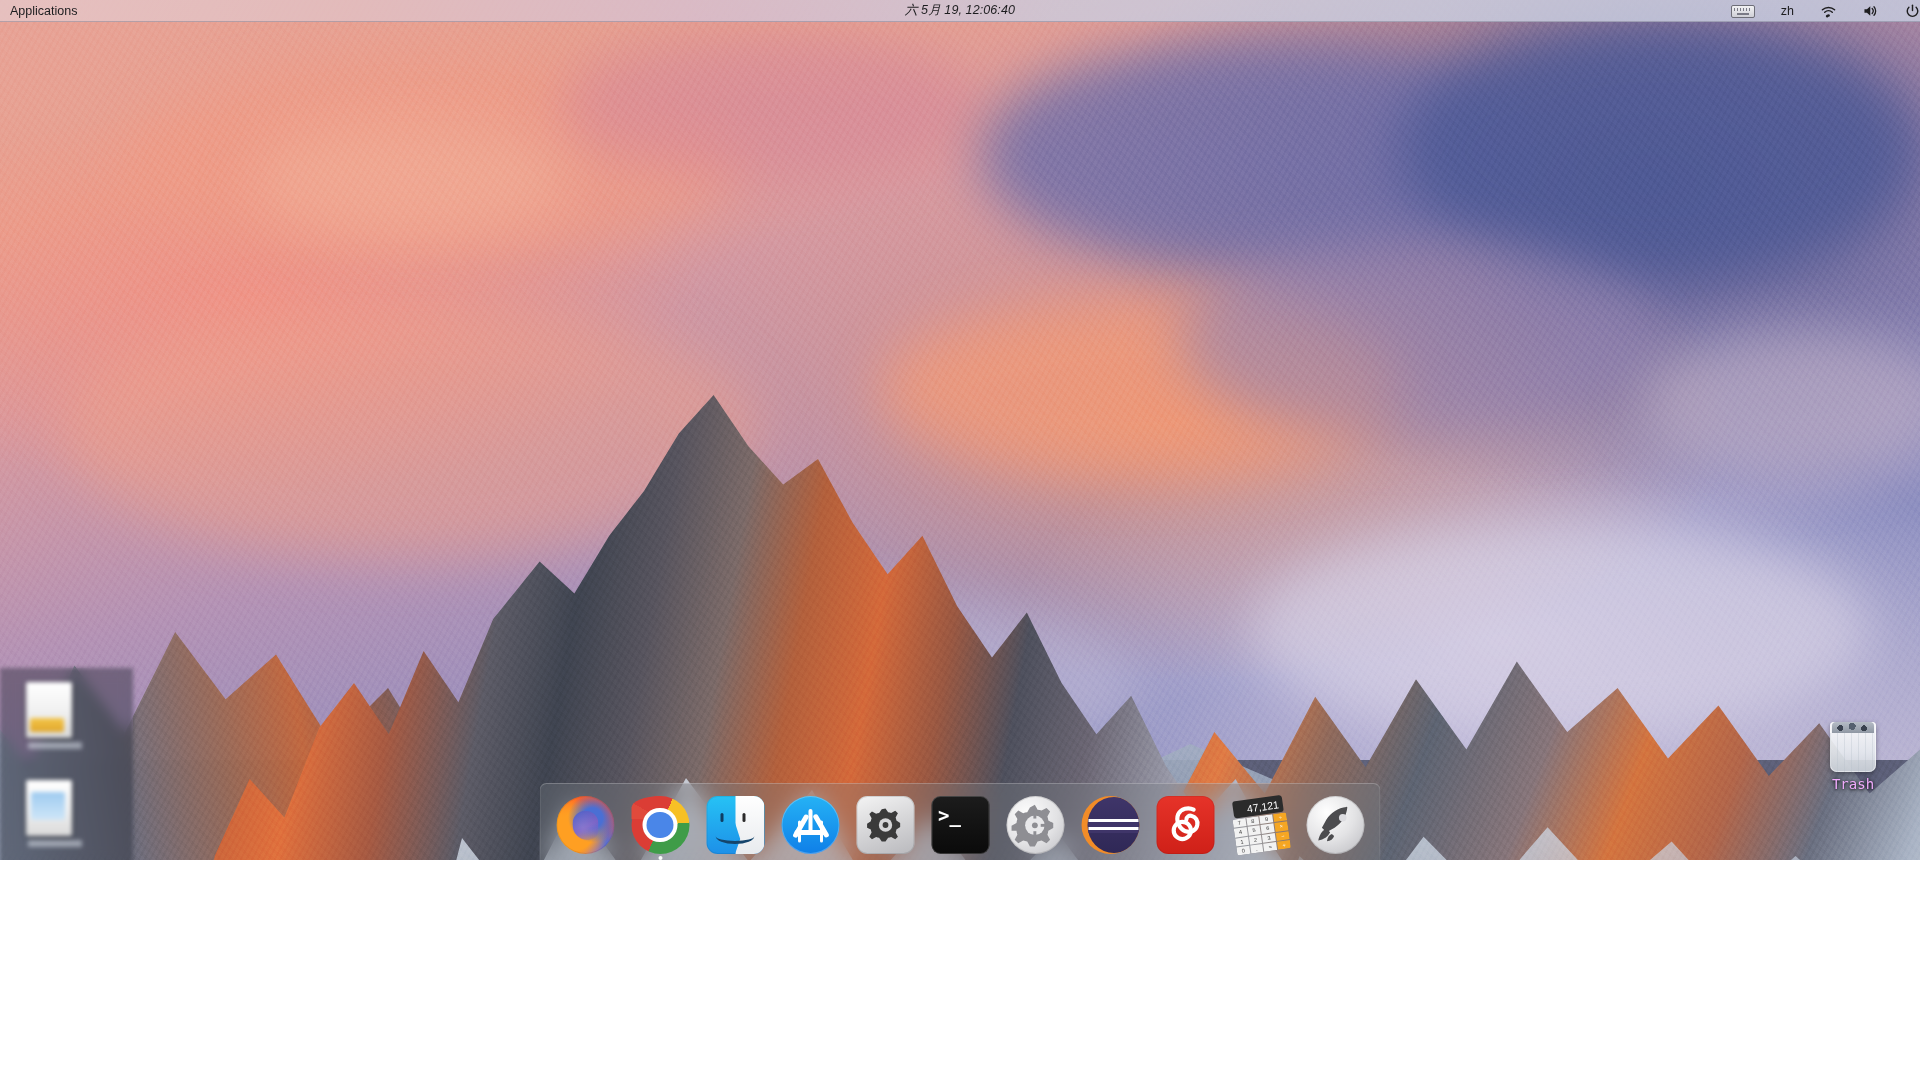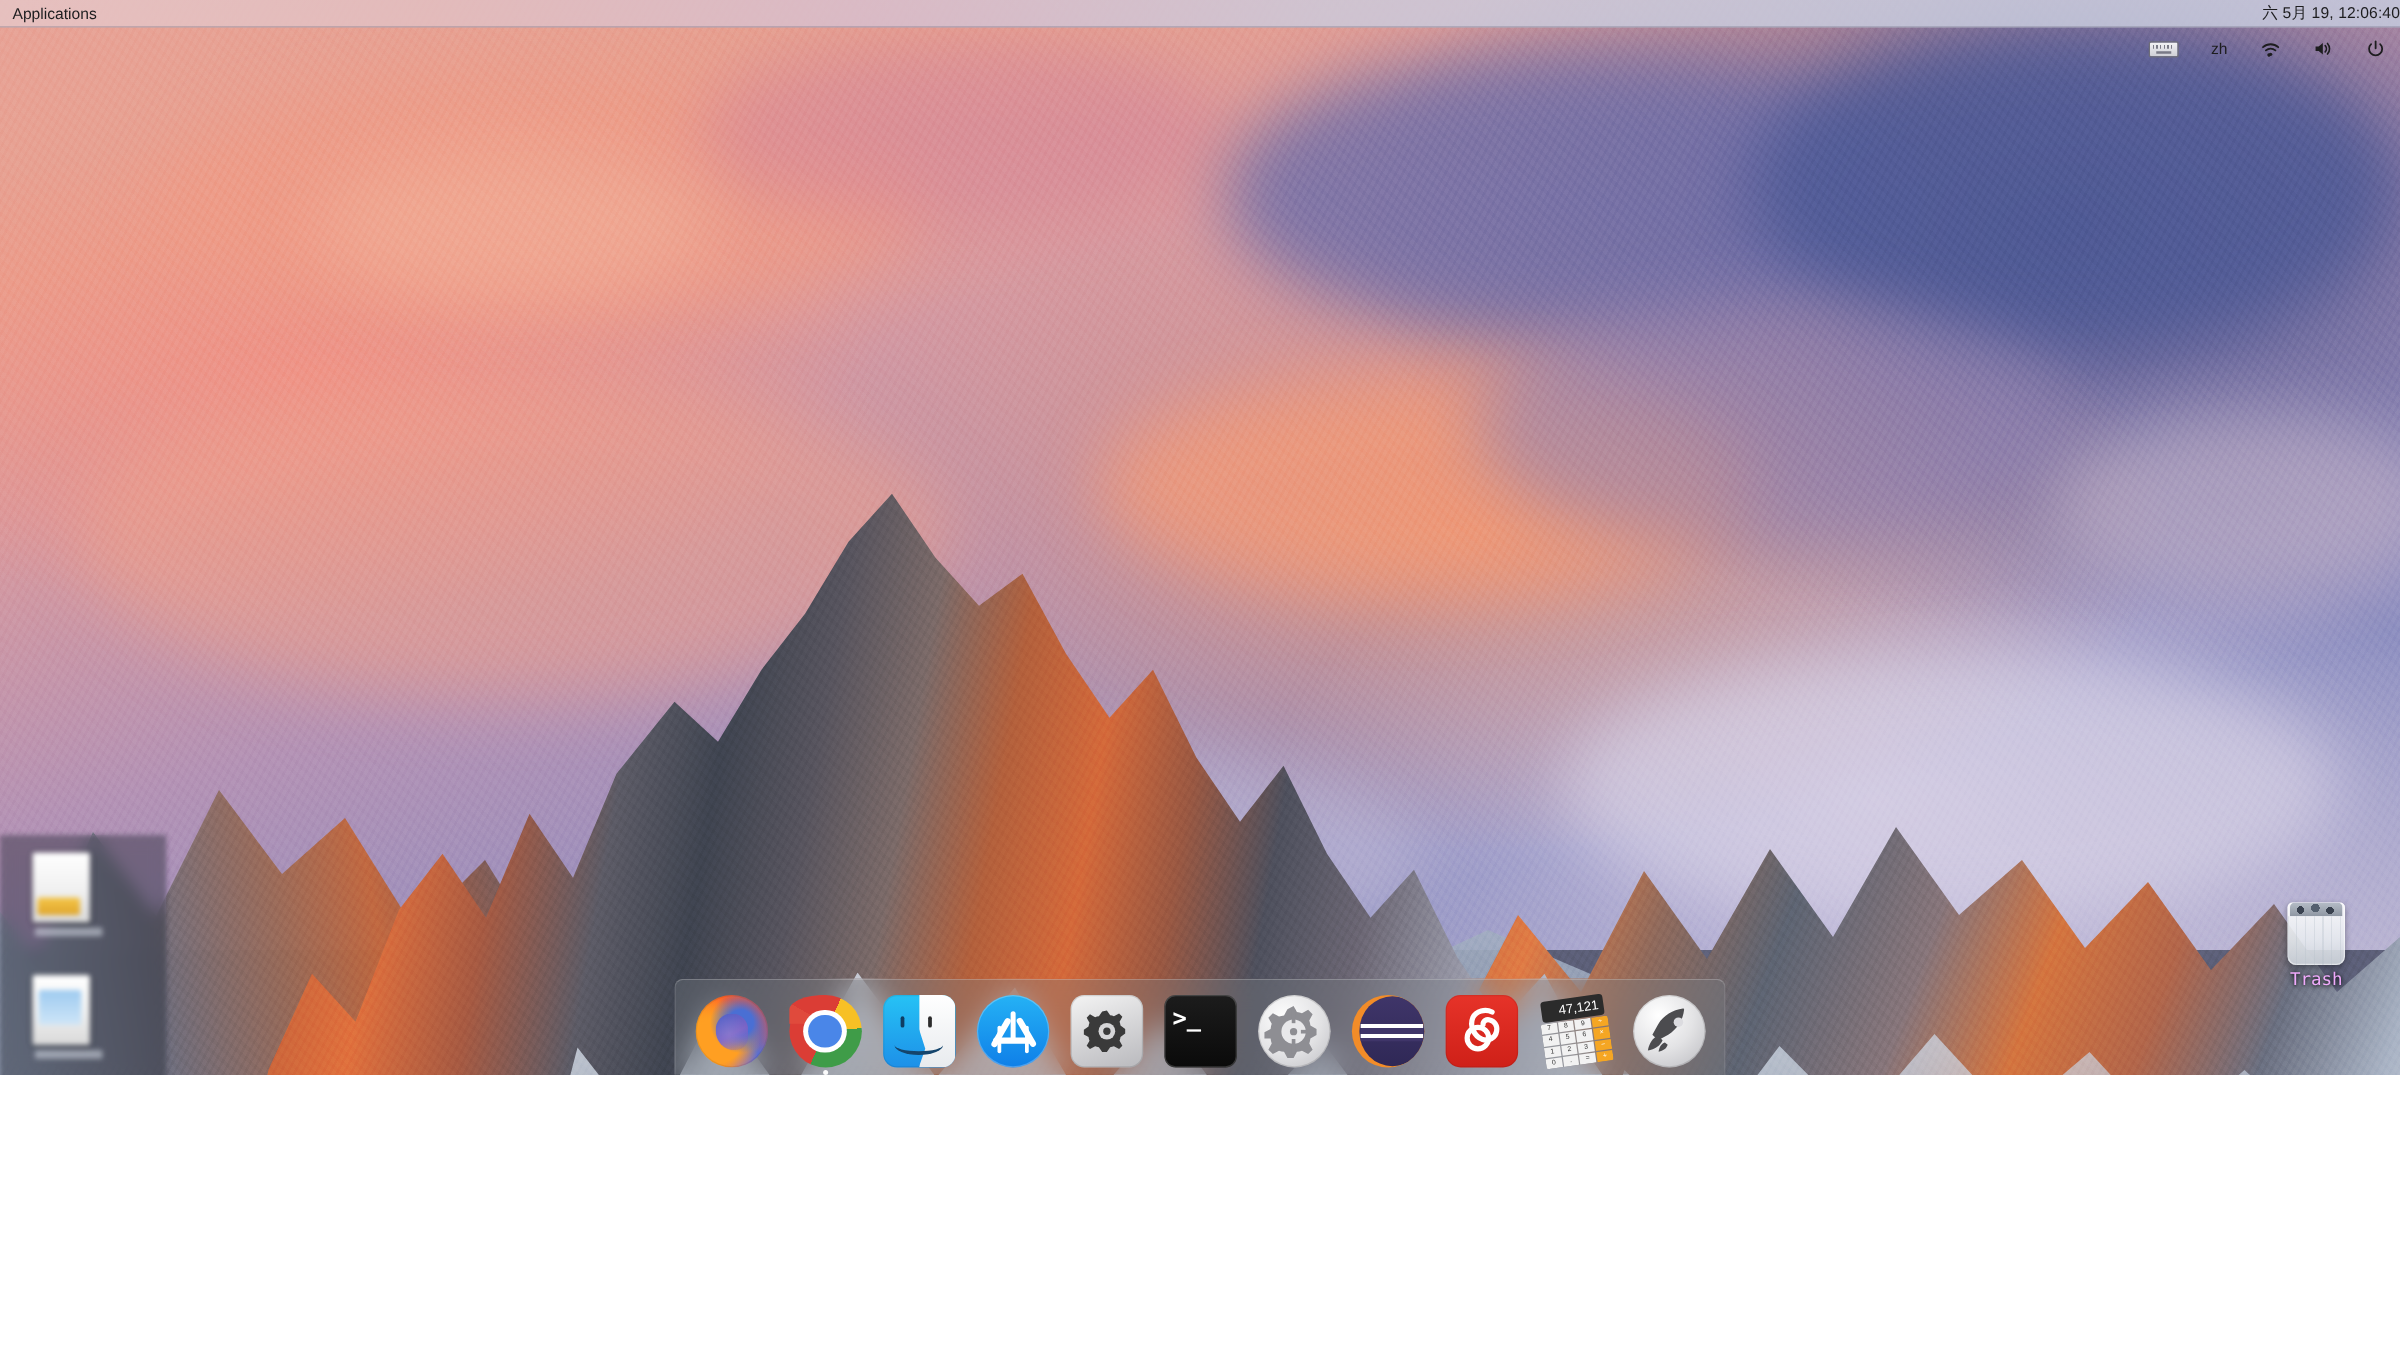--- a/index.html
+++ b/index.html
@@ -140,8 +140,8 @@
   #menubar .mb-left { padding-left:10px; display:flex; align-items:center; gap:16px; }
   .mb-menu { cursor:default; }
   .mb-center {
-    position:absolute; left:0; right:0; text-align:right;
-    font-size:12.5px; letter-spacing:.1px; pointer-events:none;
+    position:absolute; left:0; right:0; text-align:center;
+    font-size:12.5px; letter-spacing:.1px; pointer-events:none;font-style:italic;
   }
   .mb-right {
     position:absolute; right:12px; top:0; height:22px;

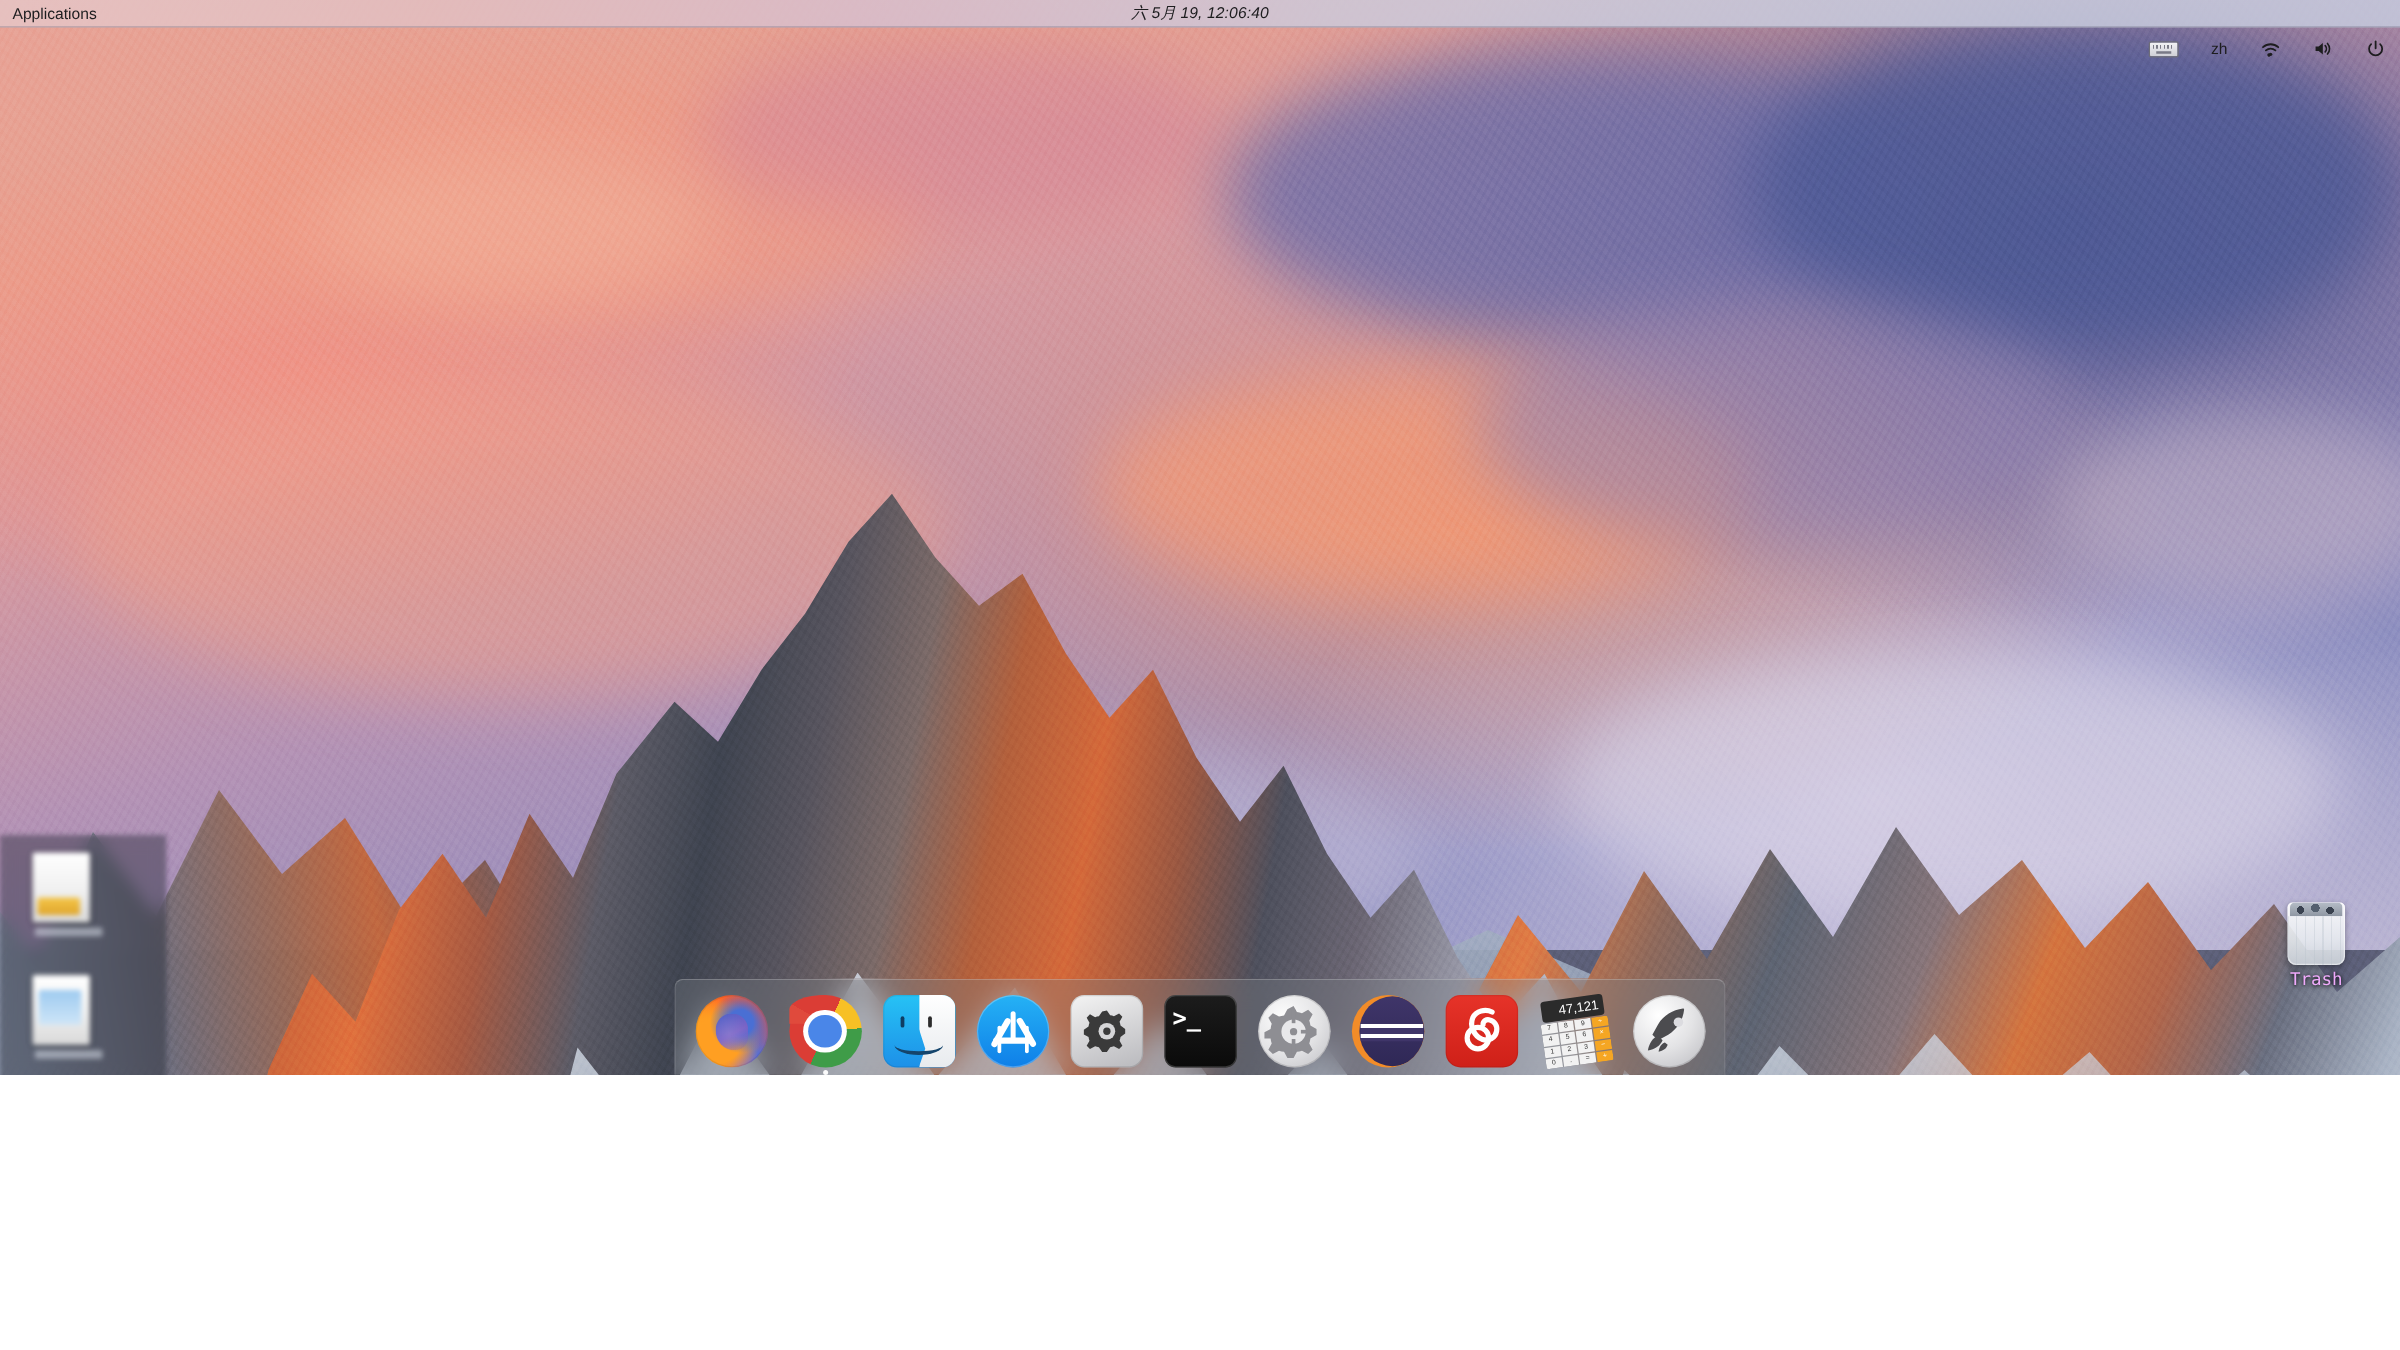--- a/index.html
+++ b/index.html
@@ -144,8 +144,8 @@
     font-size:12.5px; letter-spacing:.1px; pointer-events:none;font-style:italic;
   }
   .mb-right {
-    position:absolute; right:12px; top:0; height:22px;
-    display:flex; align-items:center; gap:26px;margin-top:28px;
+    position:absolute; right:0; top:0; height:22px;
+    display:flex; align-items:center; gap:26px;
   }
   .mb-right .ic { display:flex; align-items:center; }
   .kbd-icon {

